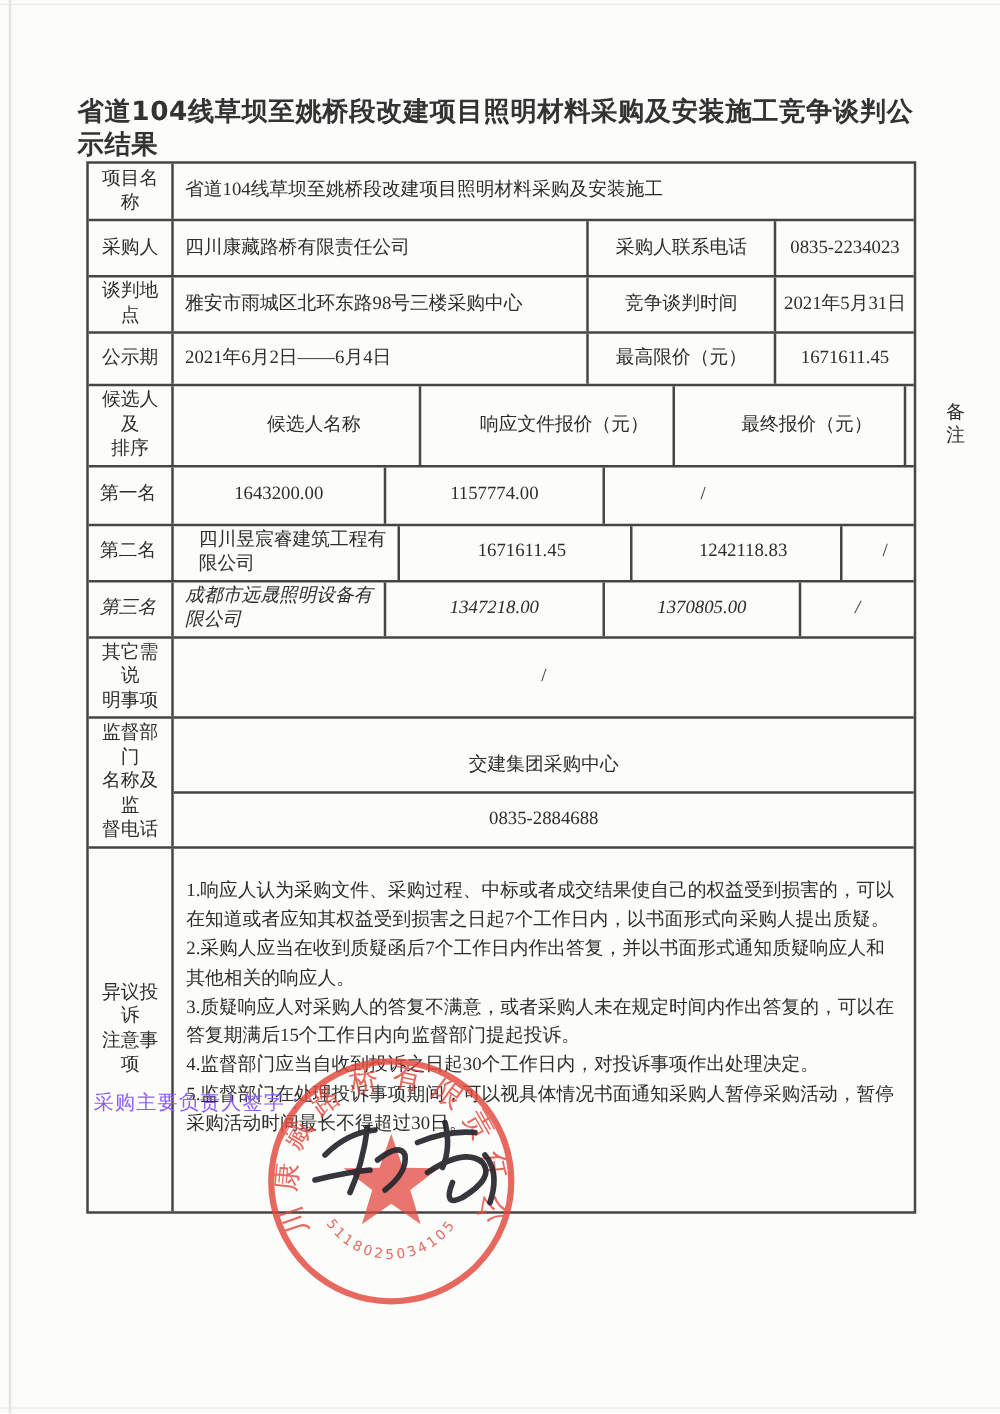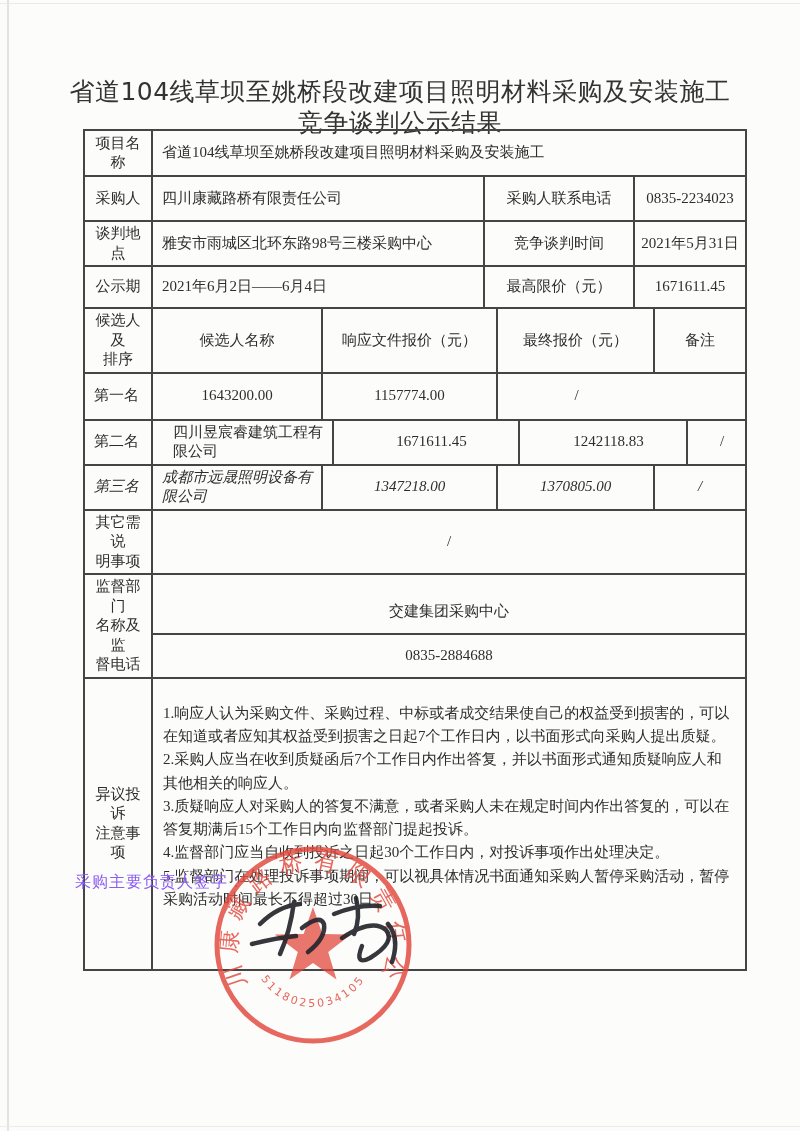--- a/index.html
+++ b/index.html
@@ -17,9 +17,9 @@
 
   .title{
     position:absolute;top:76px;left:62px;right:62px;
-    text-align:center;
+    text-align:left;
     font-family:"DejaVu Sans","Liberation Sans",sans-serif;
-    font-size:25px;font-weight:normal;line-height:1.24;color:#333;
+    font-size:21px;font-weight:bold;line-height:1.24;color:#333;
     letter-spacing:.5px;
   }
 

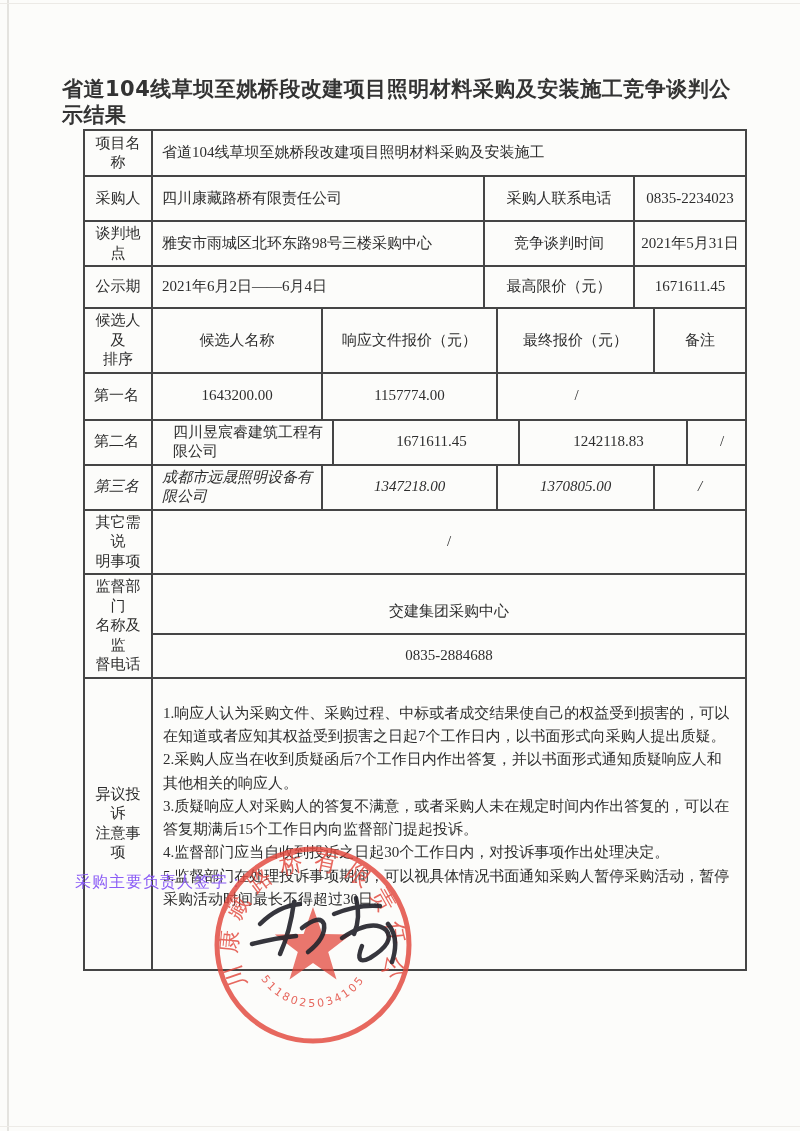--- a/index.html
+++ b/index.html
@@ -24,7 +24,7 @@
   }
 
   .tbl{
-    position:absolute;left:83px;top:129px;width:664px;
+    position:absolute;left:69px;top:129px;width:664px;
     border:2px solid #454545;box-sizing:border-box;
     background:transparent;
   }

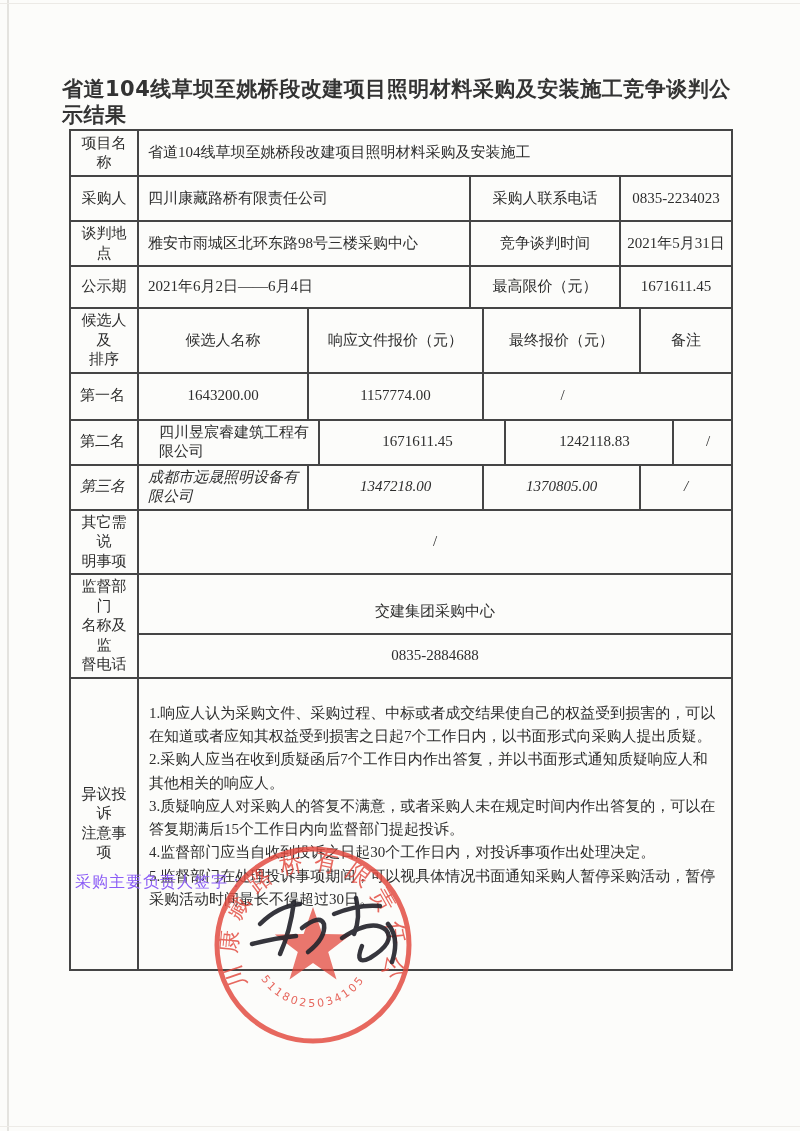--- a/index.html
+++ b/index.html
@@ -44,7 +44,7 @@
   .r3{grid-template-columns:68px 332px 150px 1fr;min-height:44px;}
   .r4{grid-template-columns:68px 332px 150px 1fr;min-height:42px;}
   .rc{grid-template-columns:68px 170px 175px 157px 1fr;}
-  .rh{min-height:45px;}
+  .rh{min-height:45px;gap:28px;}
   .rc1{min-height:47px;}
   .rc2{min-height:44px;gap:11px;}
   .rc3{min-height:42px;font-style:italic;}

